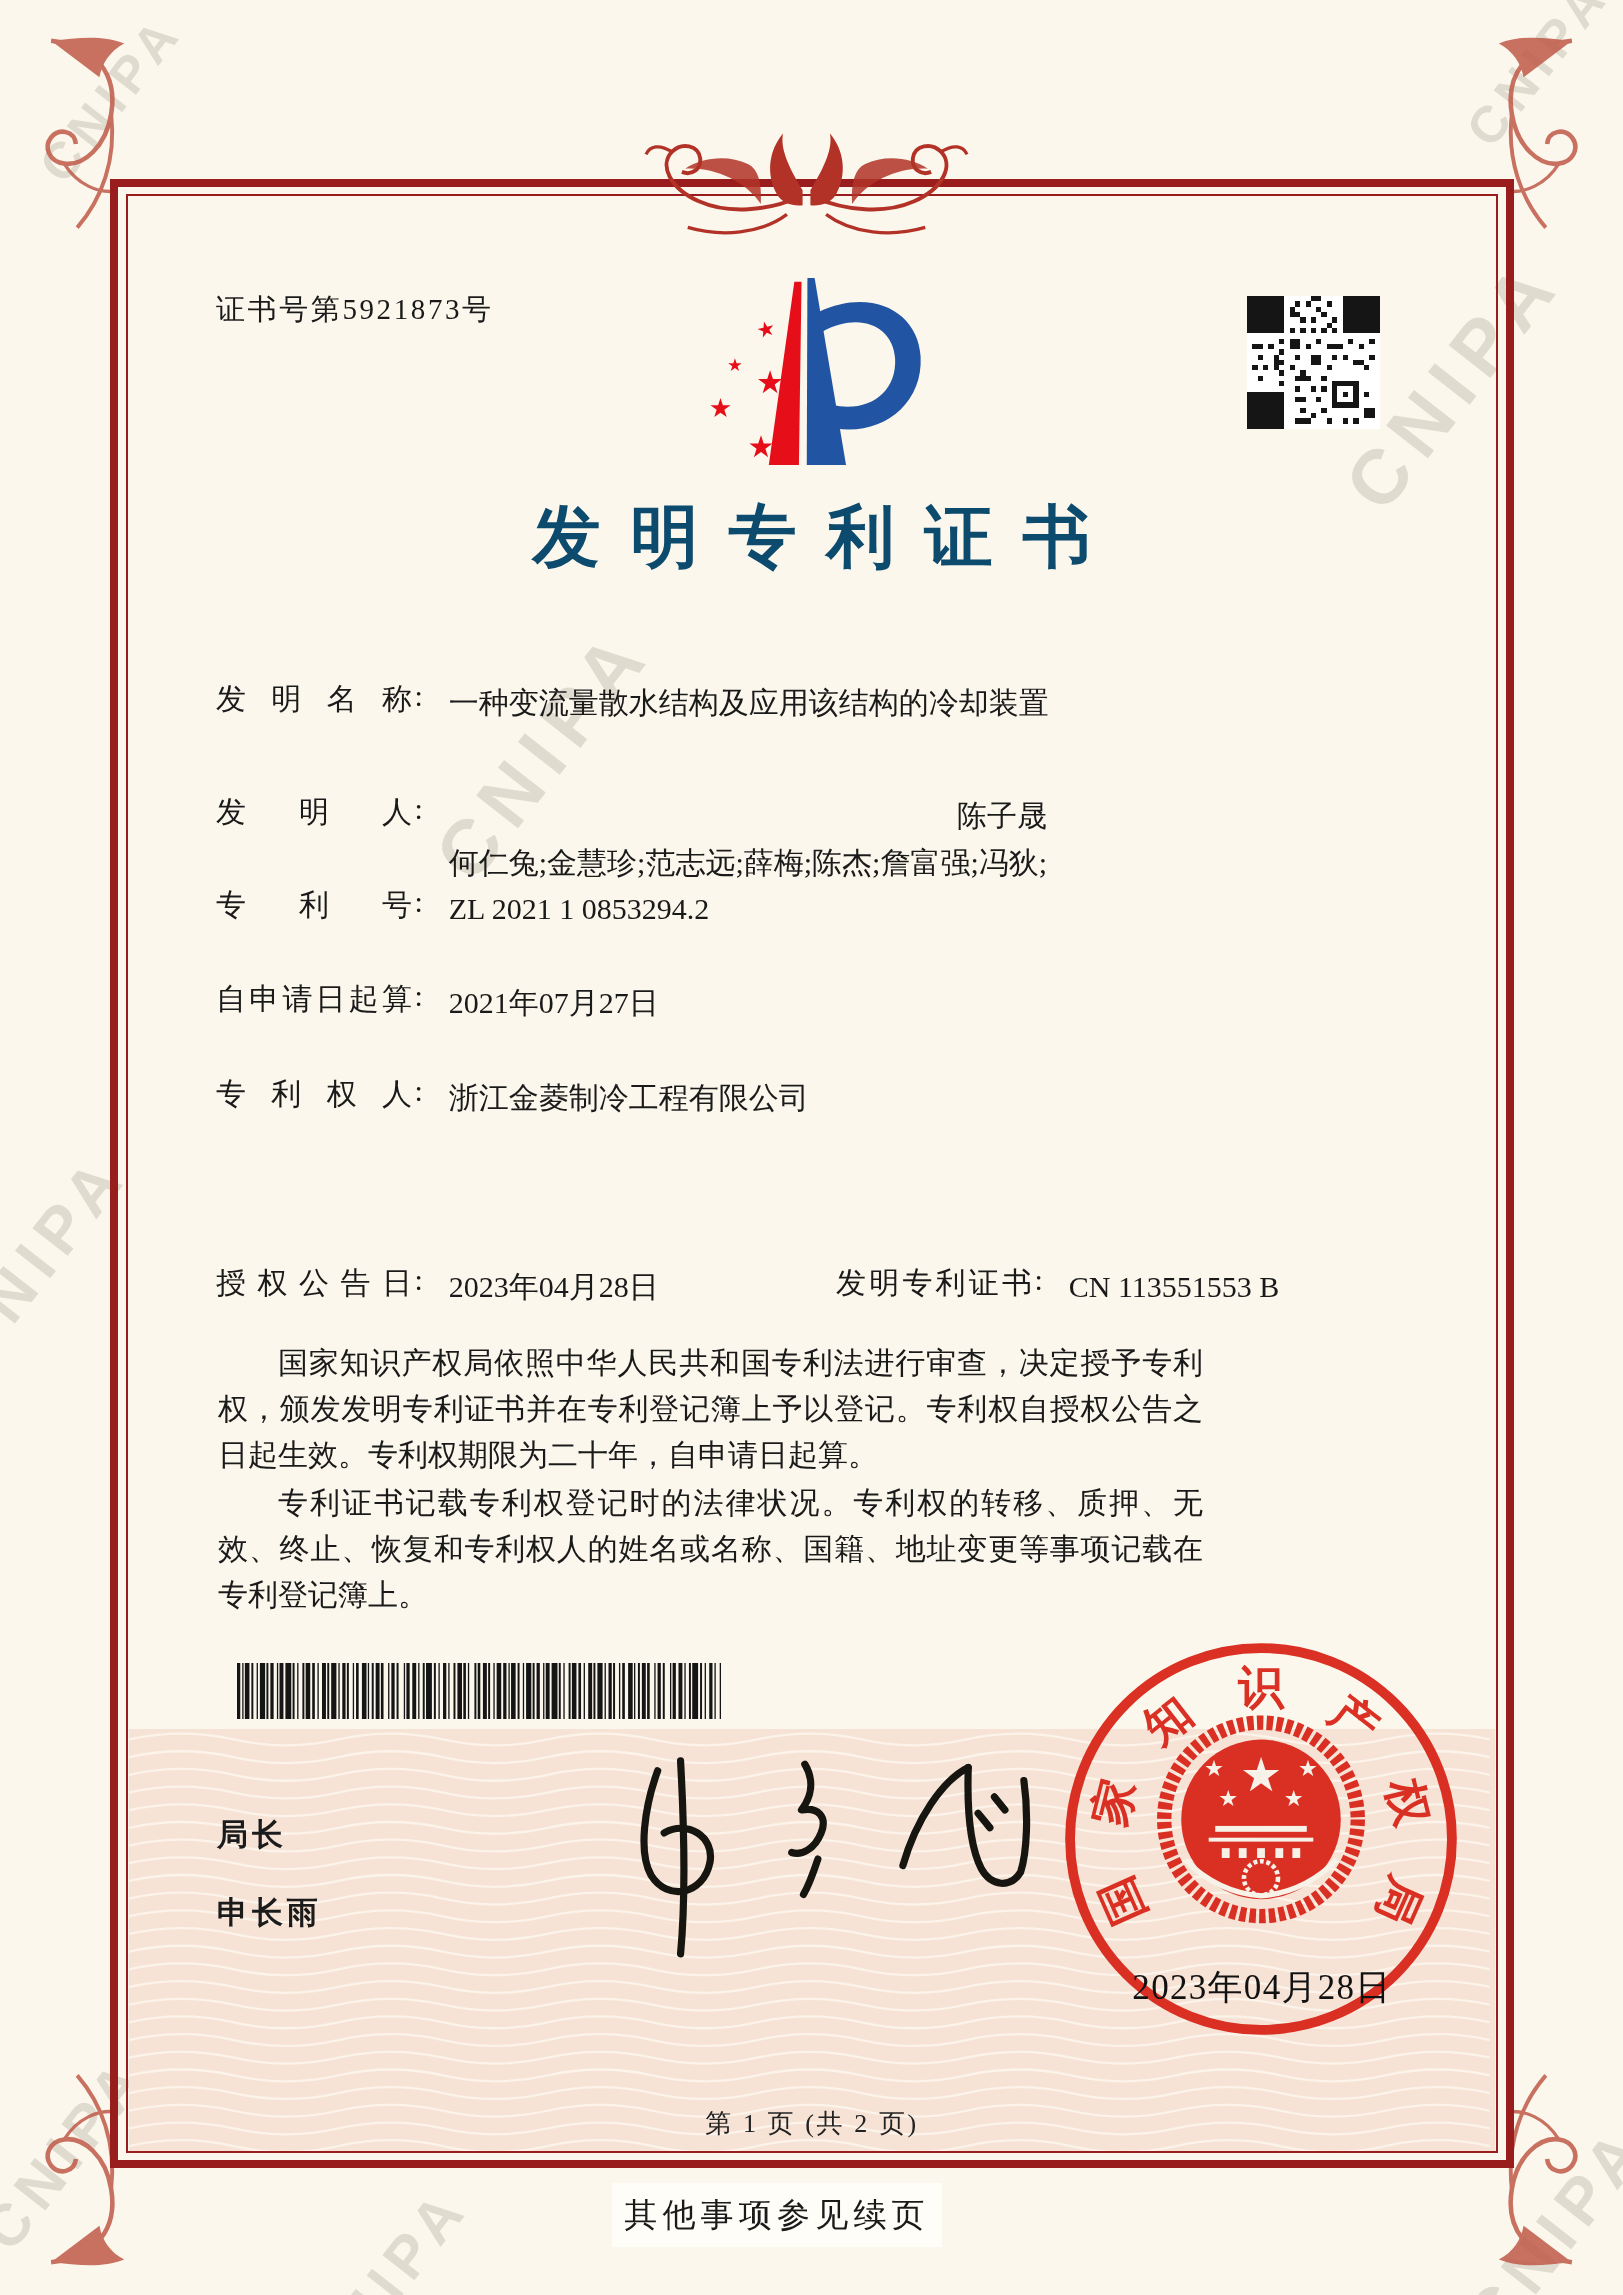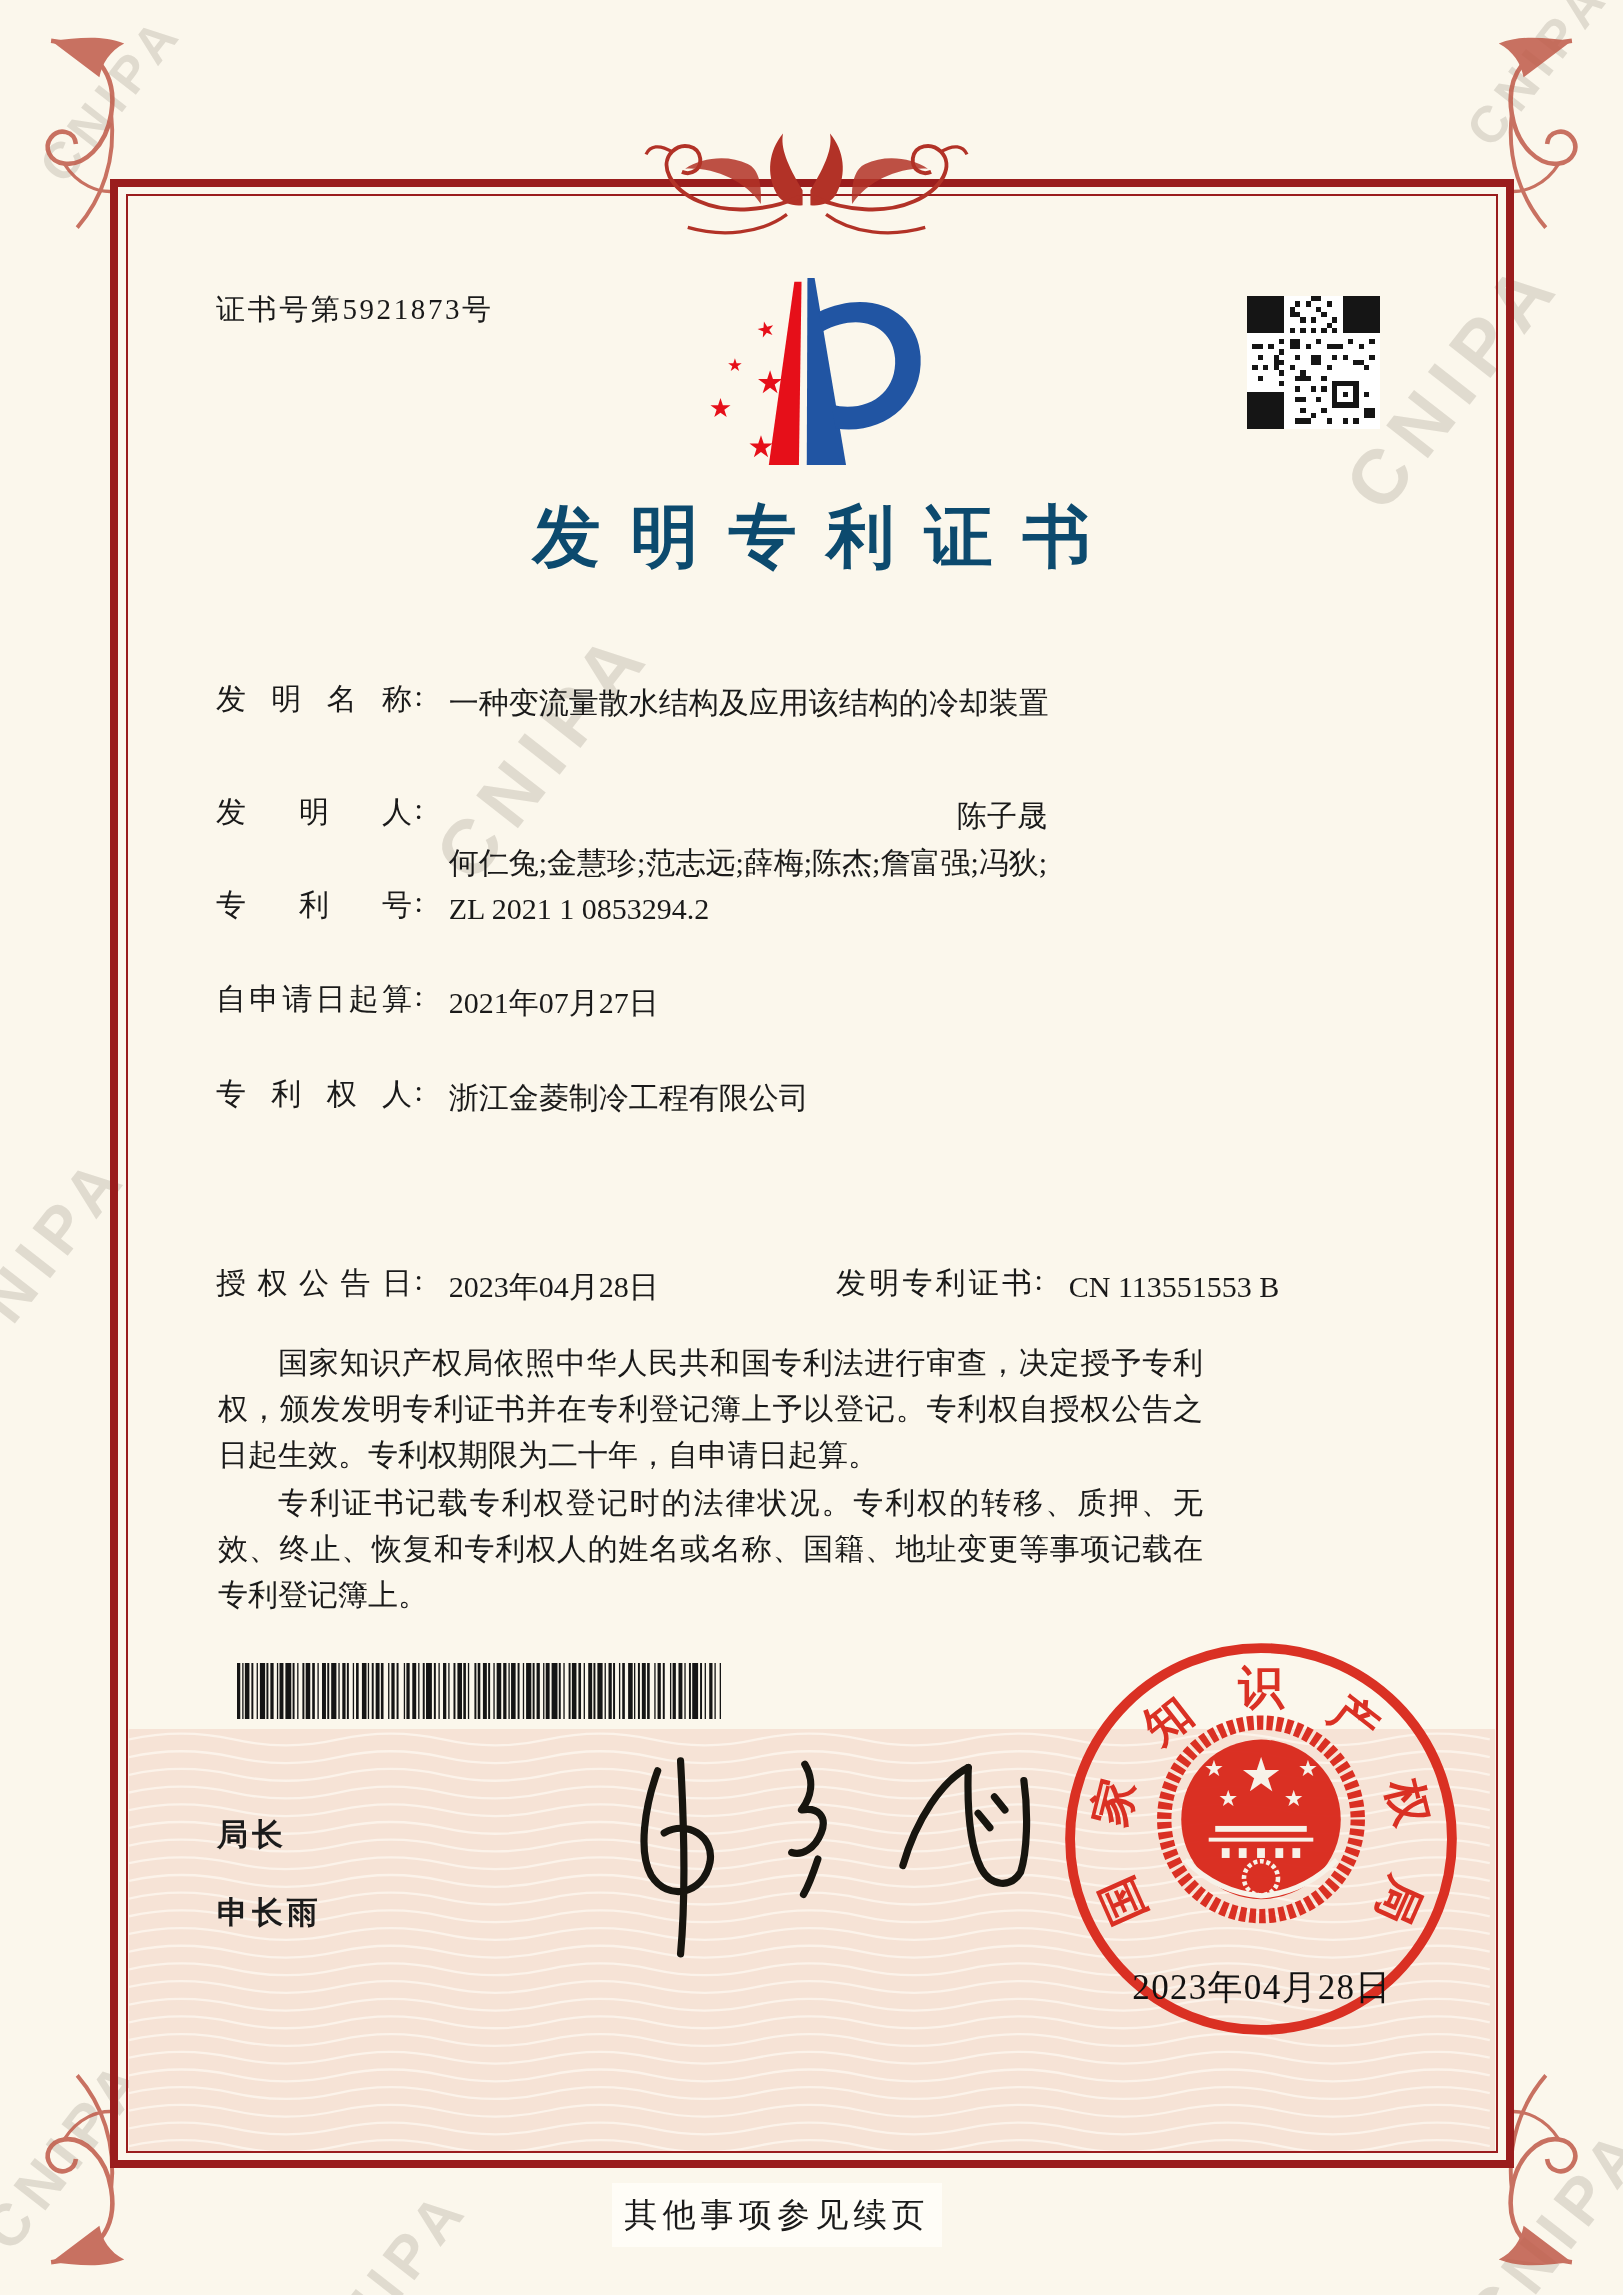--- a/index.html
+++ b/index.html
@@ -340,6 +340,7 @@
   </svg>
   <div class="sealdate">2023年04月28日</div>
 
+  <div class="pageinfo">第 1 页 (共 2 页)</div>
 
   <div class="notebox"></div>
   <div class="notetext">其他事项参见续页</div>

